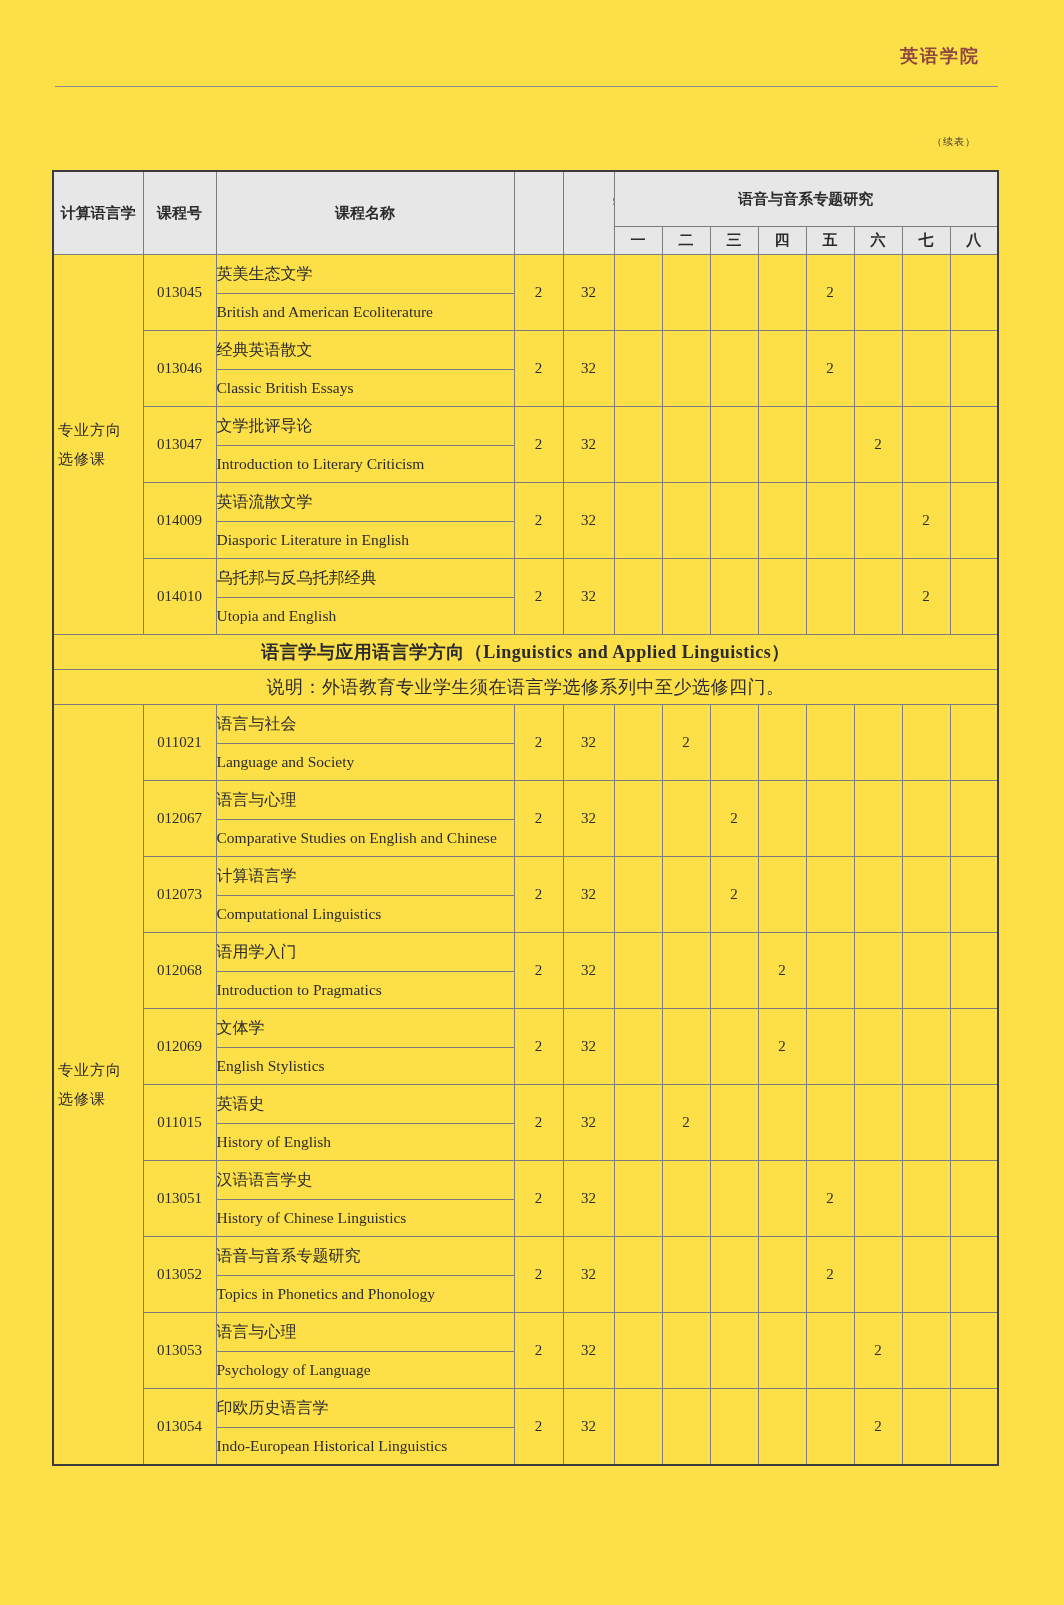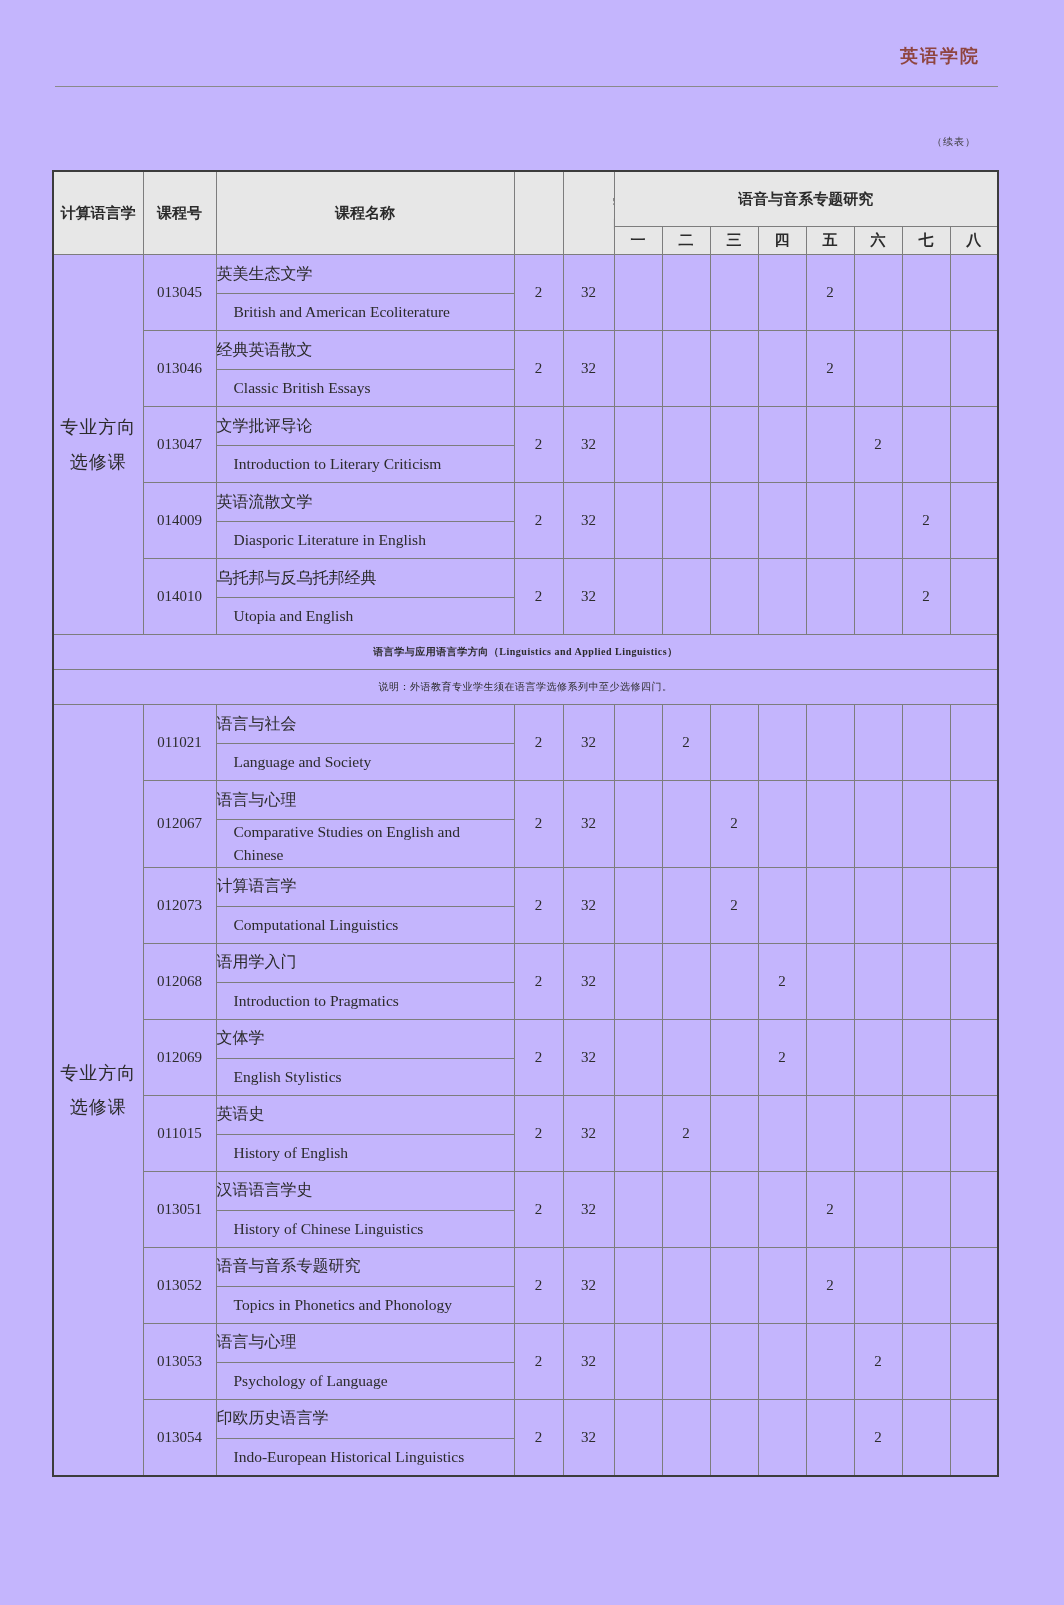--- a/index.html
+++ b/index.html
@@ -6,7 +6,7 @@
   .page{
     position:relative;
     width:1064px;height:1605px;
-    background:#c4b5fd;
+    background:#fde047;
     font-family:"Liberation Serif", serif;
     color:#2b2b2b;
     overflow:hidden;

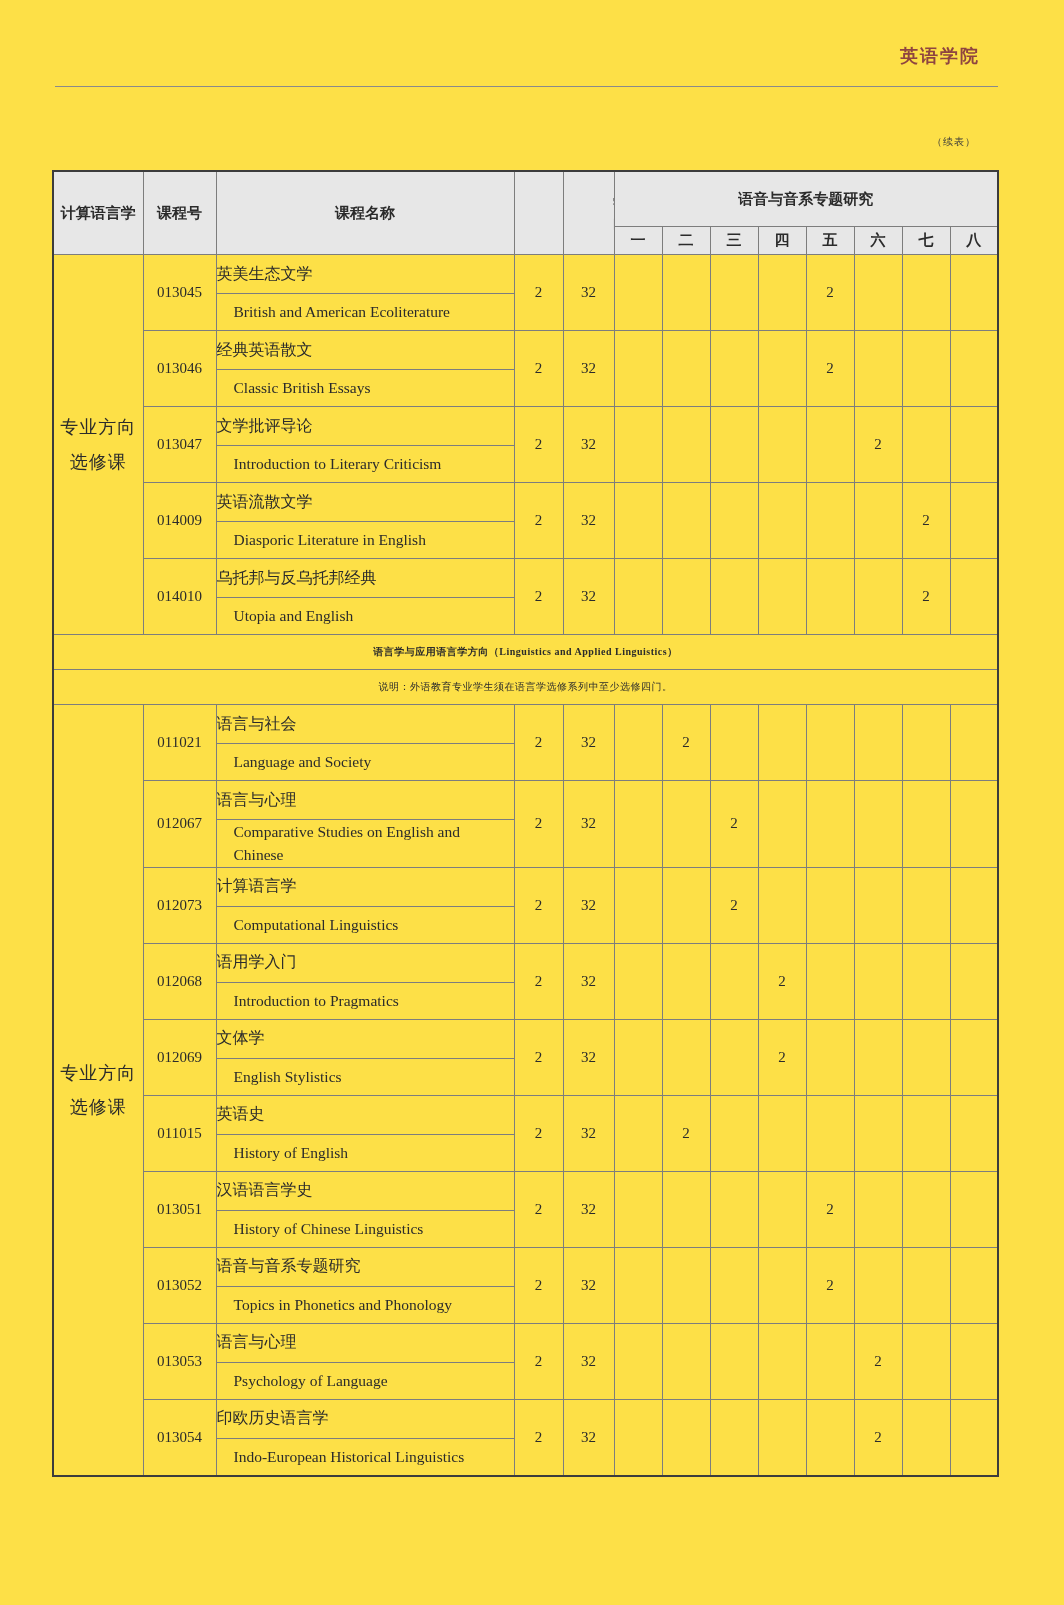--- a/index.html
+++ b/index.html
@@ -62,7 +62,7 @@
     border-bottom:1px solid #7d7d7d;
   }
   td.cell-en{
-    height:36px;font-size:15.5px;text-align:left;padding-left:17px;line-height:1.5;
+    height:36px;font-size:15.5px;text-align:left;padding-left:0;line-height:1.5;
   }
   tr.section-row td{
     height:34px;text-align:center;font-size:10px;letter-spacing:0.5px;

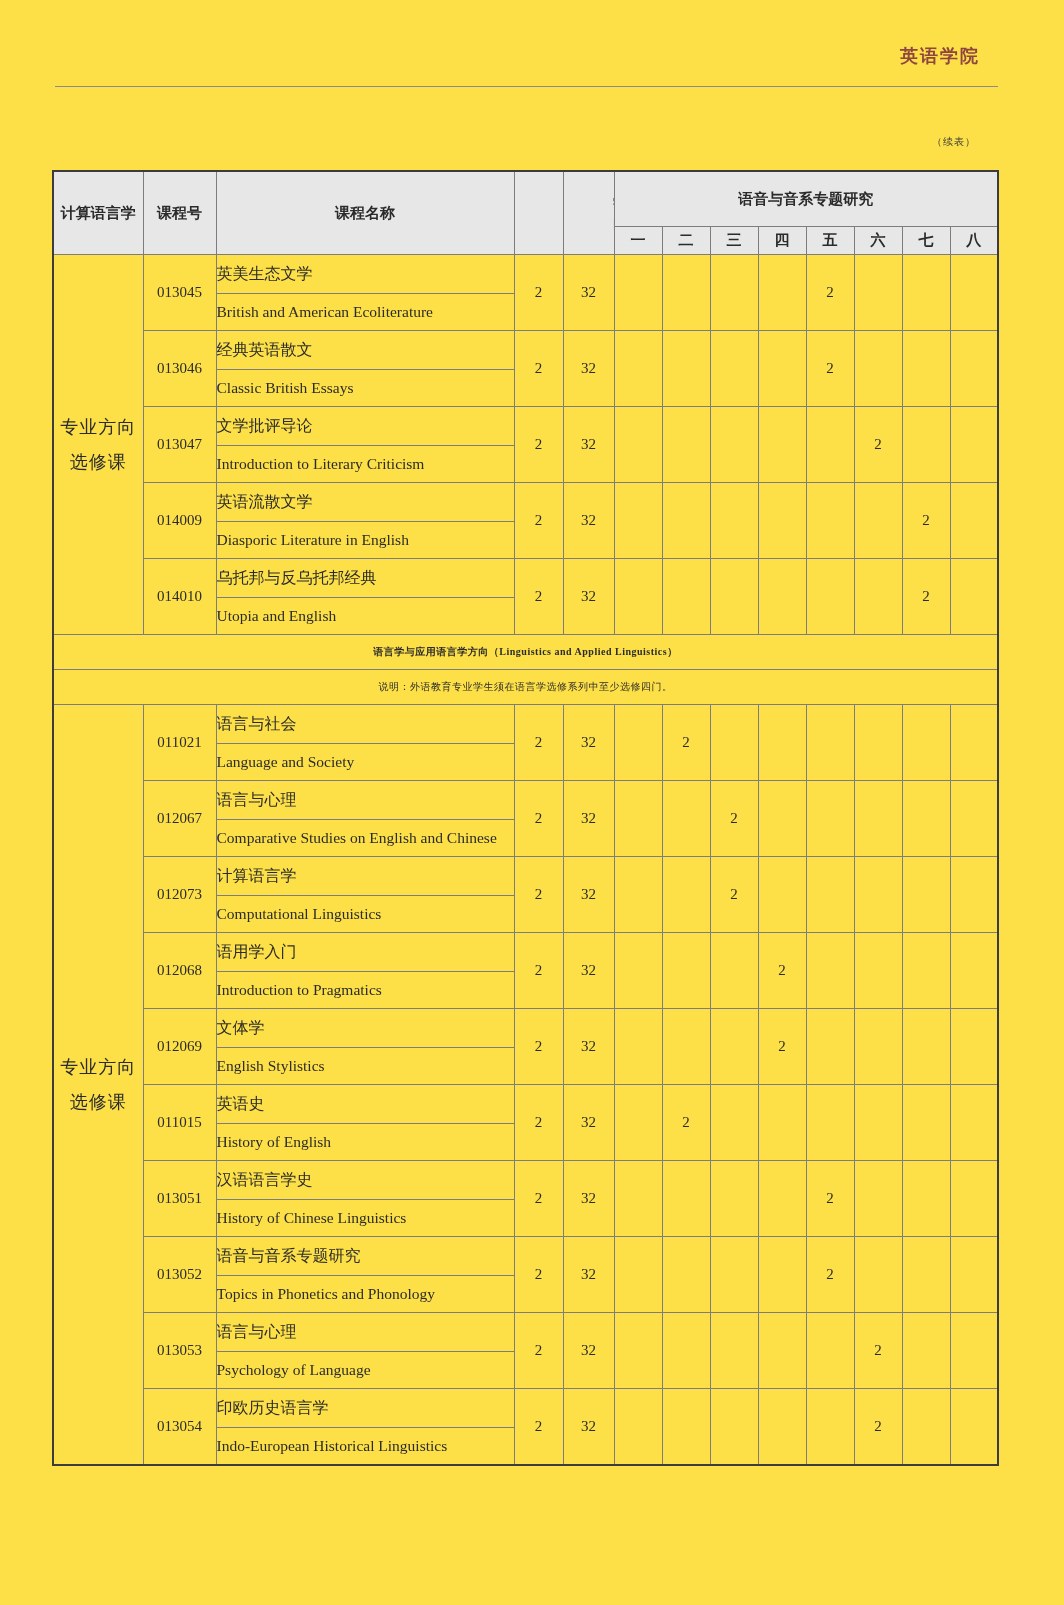--- a/index.html
+++ b/index.html
@@ -52,7 +52,7 @@
   .course-table thead tr.h2 th{height:27px;font-weight:600;}
   .stacked{display:inline-block;width:1.1em;word-break:break-all;line-height:1.55;margin-left:45px;}
   td.cell-category{
-    text-align:center;font-size:18px;line-height:1.9;letter-spacing:1px;
+    text-align:left;font-size:15px;line-height:1.9;letter-spacing:1px;
   }
   td.cell-code,td.cell-credits,td.cell-hours,td.cell-sem{
     text-align:center;font-size:15px;

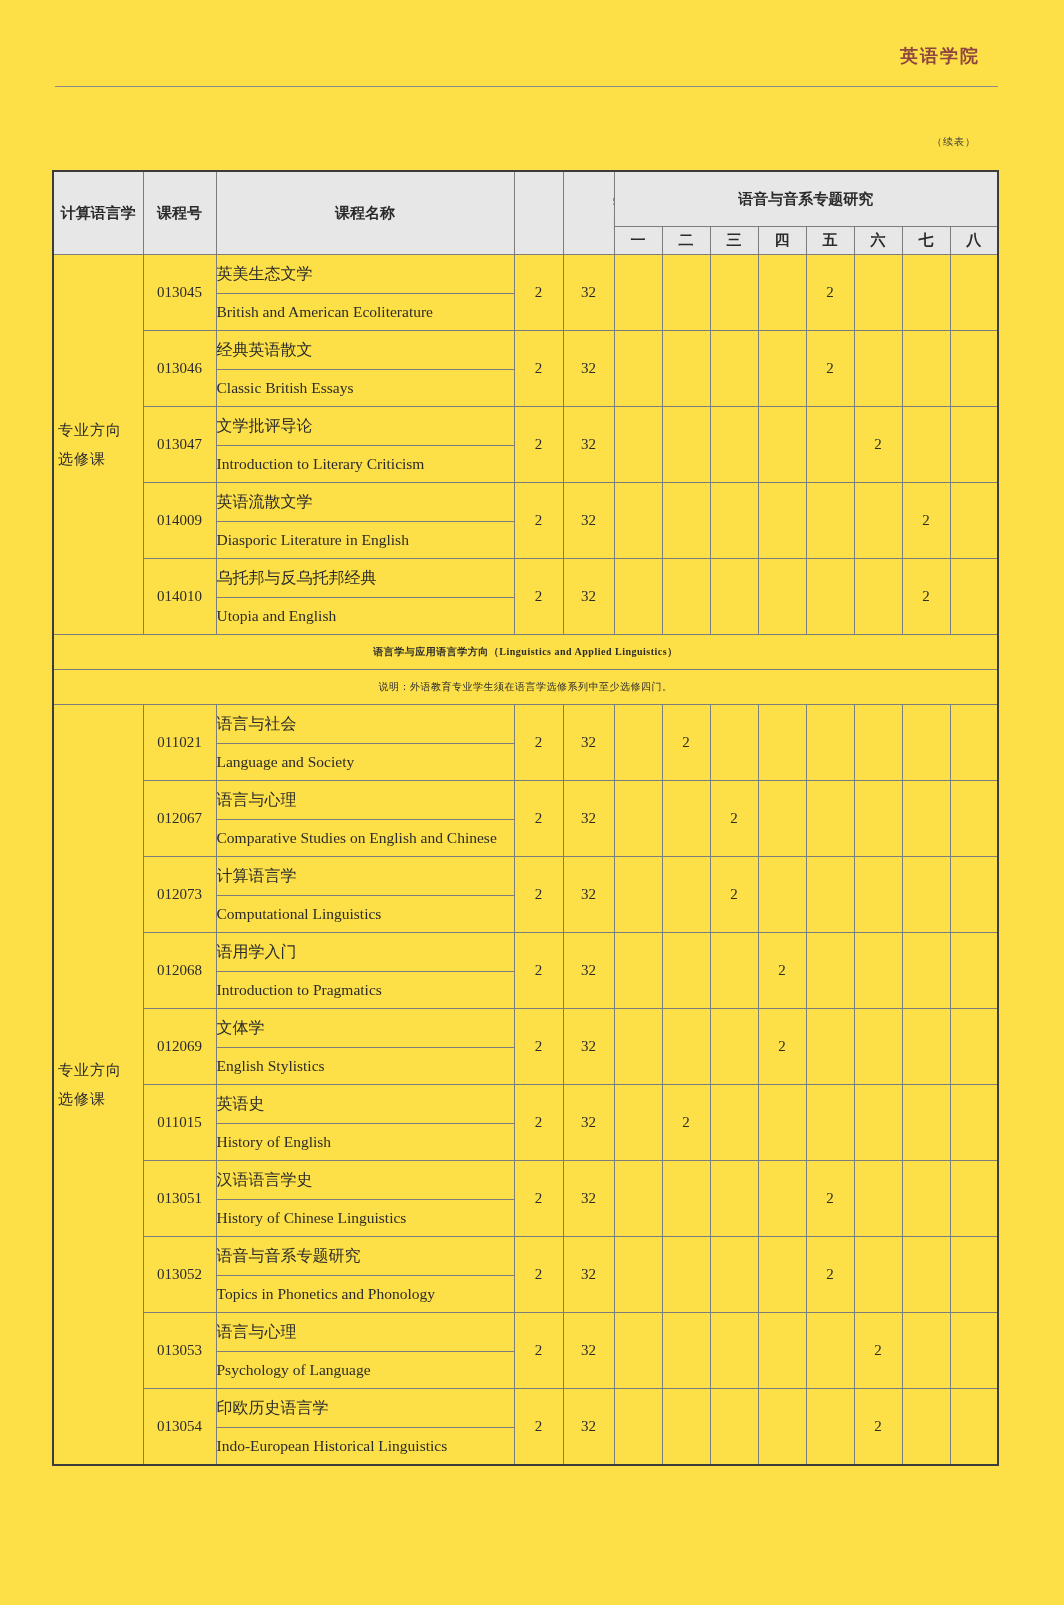--- a/index.html
+++ b/index.html
@@ -65,7 +65,7 @@
     height:36px;font-size:15.5px;text-align:left;padding-left:0;line-height:1.5;
   }
   tr.section-row td{
-    height:34px;text-align:center;font-size:10px;letter-spacing:0.5px;
+    height:34px;text-align:center;font-size:18px;letter-spacing:0.5px;
   }
   tr.section-row td.bold{font-weight:bold;}
   .page-number{

